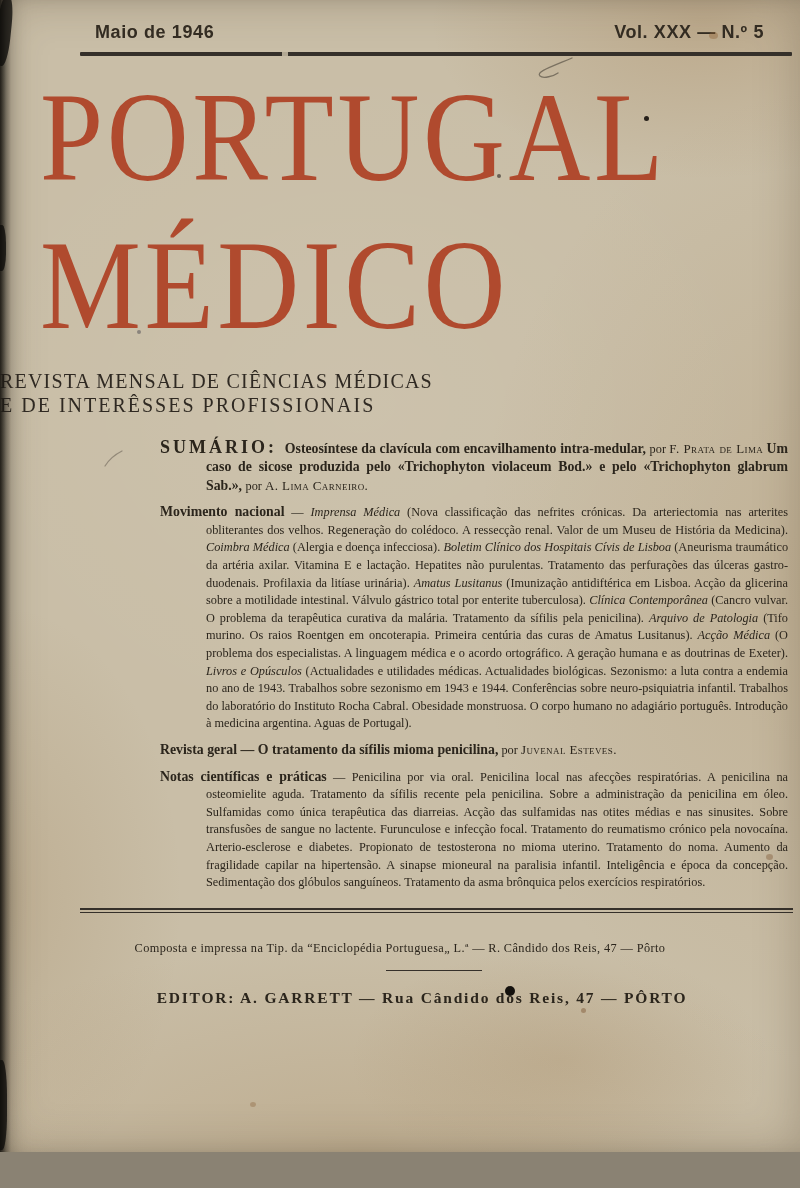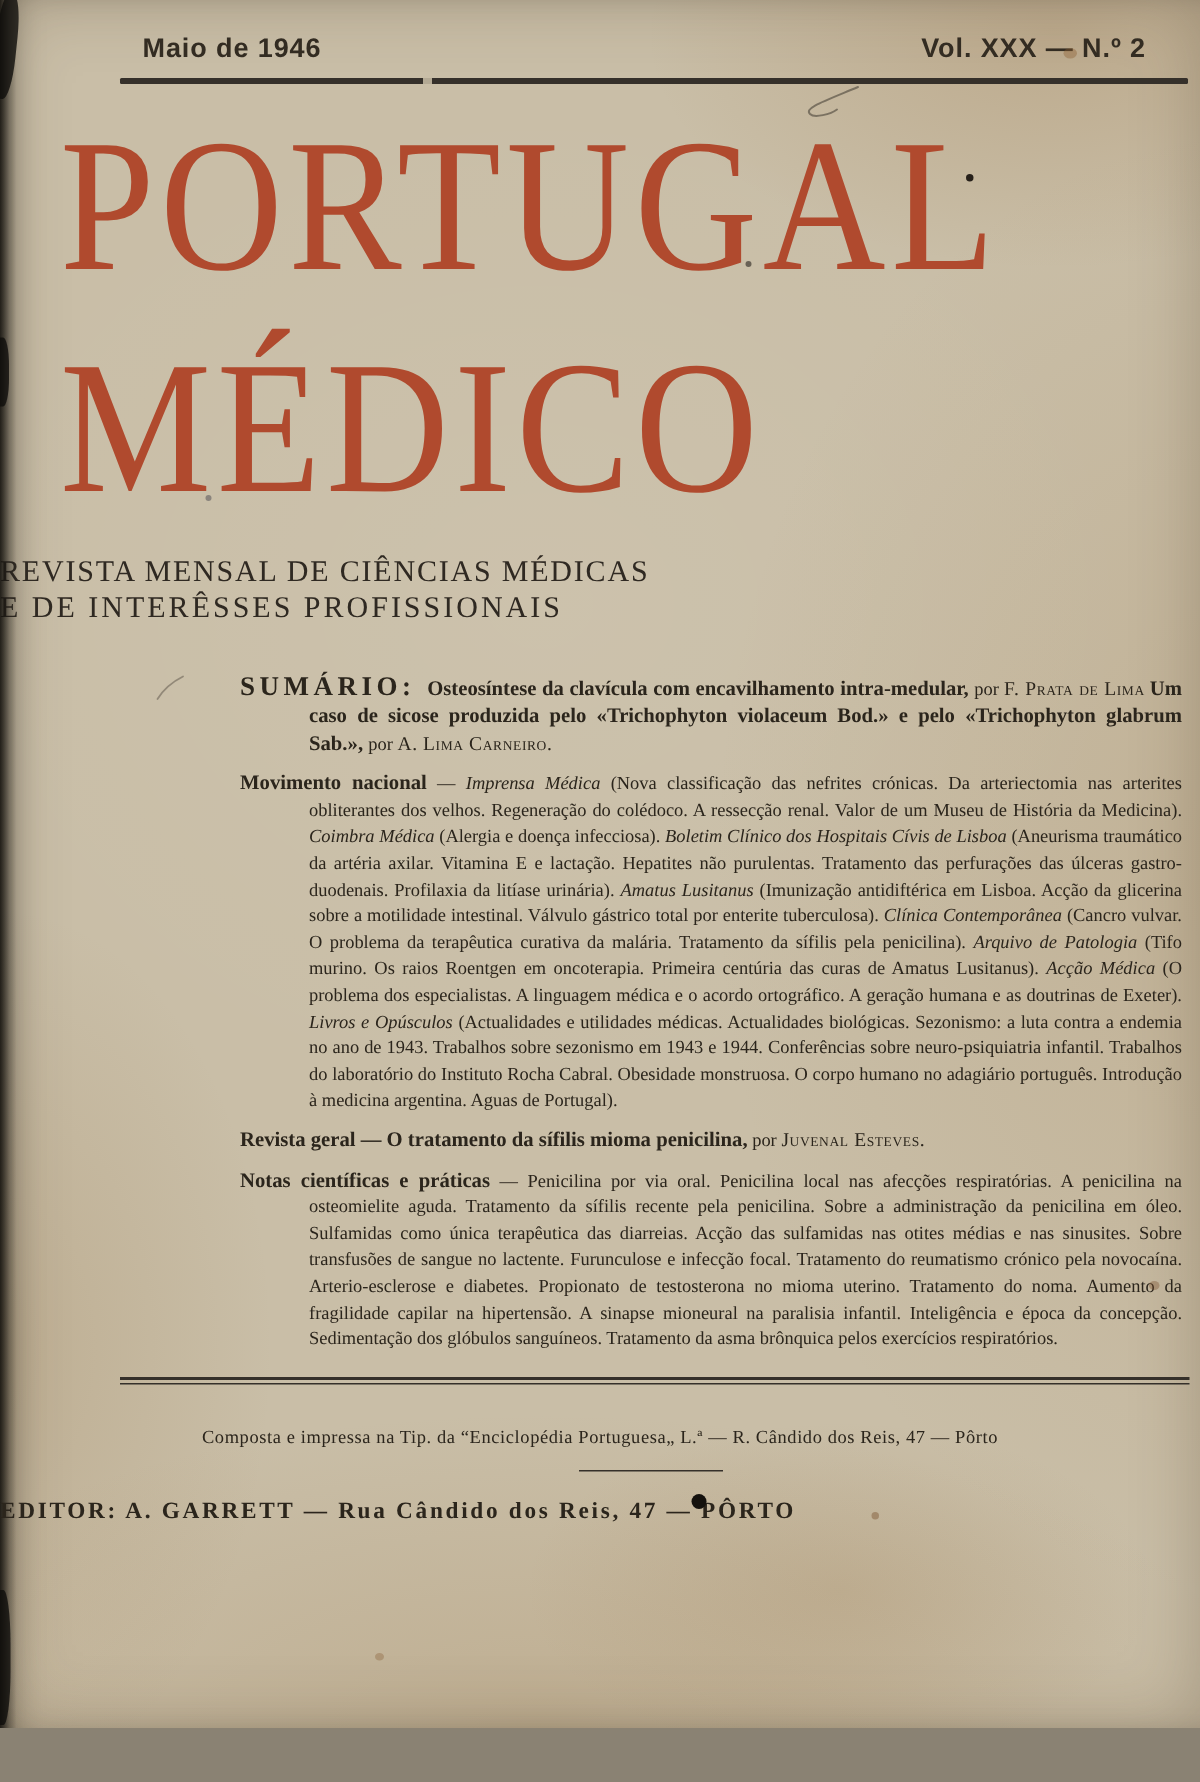--- a/index.html
+++ b/index.html
@@ -89,7 +89,7 @@
 
   <div class="header">
     <span>Maio de 1946</span>
-    <span>Vol. XXX — N.º 2</span>
+    <span>Vol. XXX — N.º 5</span>
   </div>
   <div class="rule-top"></div>
 

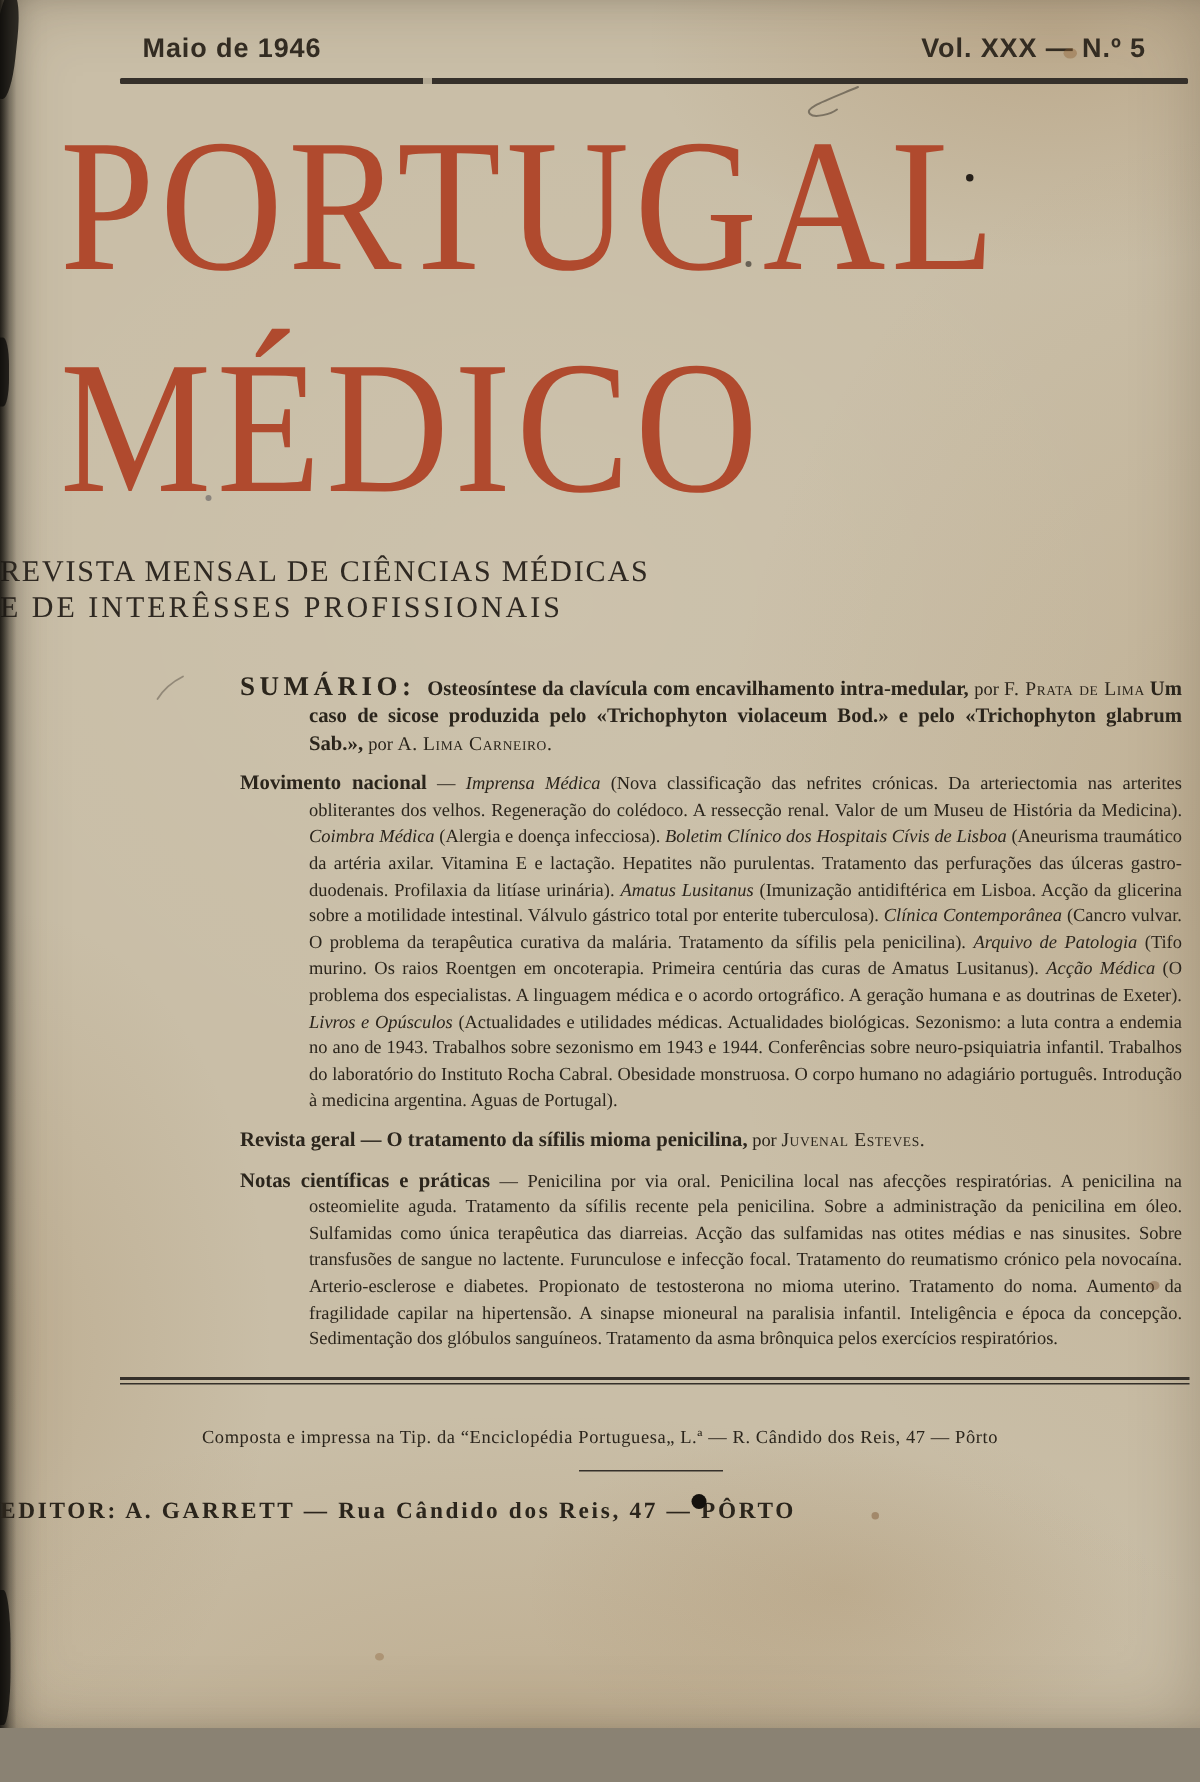--- a/index.html
+++ b/index.html
@@ -47,7 +47,7 @@
   .tagline.second{margin-top:0;letter-spacing:2px;}
 
   
-  .sumario{margin:32px 12px 0 160px;}
+  .sumario{margin:22px 12px 0 160px;}
   .sumario p{margin:0 0 8px 46px;text-indent:-46px;text-align:justify;
     font-size:12.3px;line-height:17.6px;color:#2b251c;}
   .run-label{font-weight:bold;font-size:18px;letter-spacing:3px;}

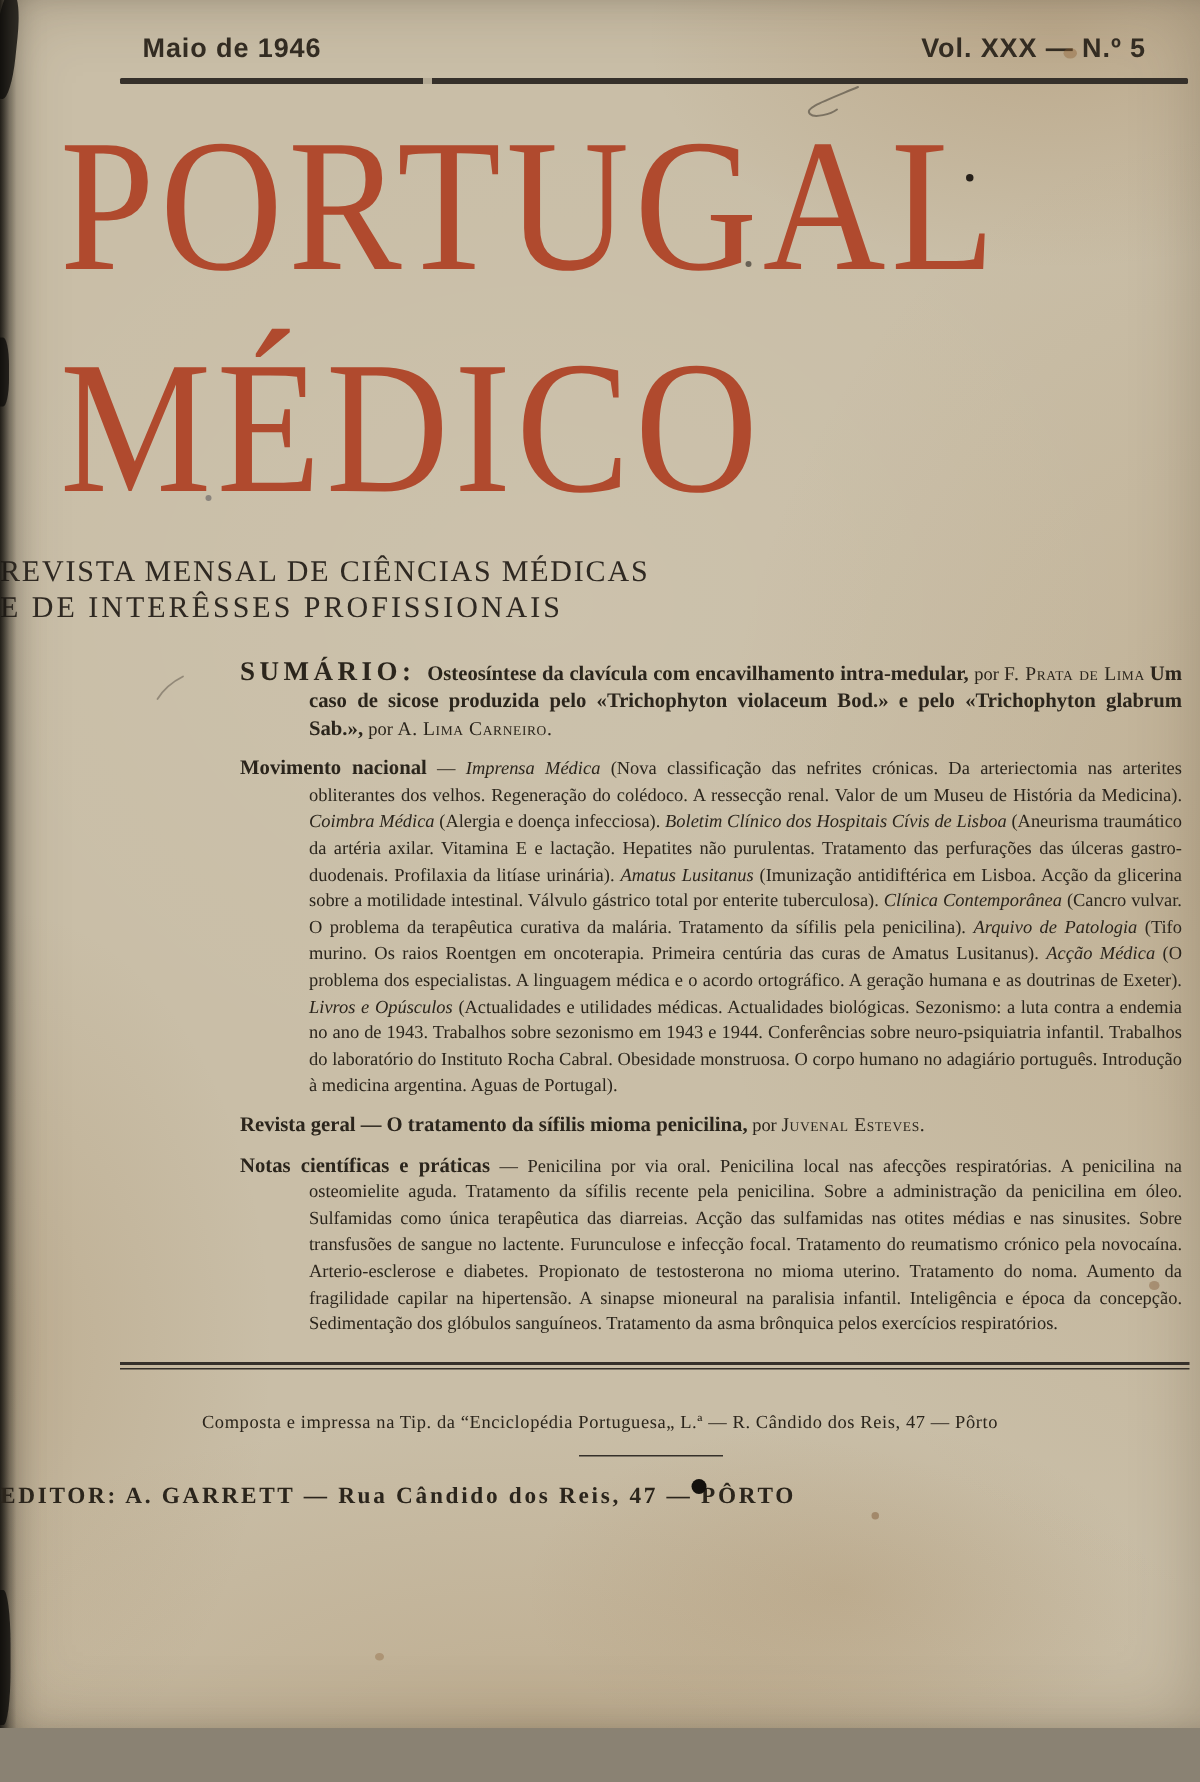--- a/index.html
+++ b/index.html
@@ -62,7 +62,7 @@
   .imprint{margin-top:28px;text-align:center;font-weight:normal;font-size:12.3px;
     letter-spacing:.4px;color:#2b251c;}
   .short-rule{width:96px;border-bottom:1.8px solid #35302a;margin:14px auto 0;transform:translateX(34px);}
-  .editor-wrap{position:relative;margin-top:18px;}
+  .editor-wrap{position:relative;margin-top:18px;text-align:center;margin-left:44px;}
   .editor{font-weight:bold;font-size:15.5px;letter-spacing:1.8px;color:#2b251c;}
   .ink-dot{position:absolute;left:461px;top:-3px;width:10px;height:10px;border-radius:50%;background:#14110d;}
 

